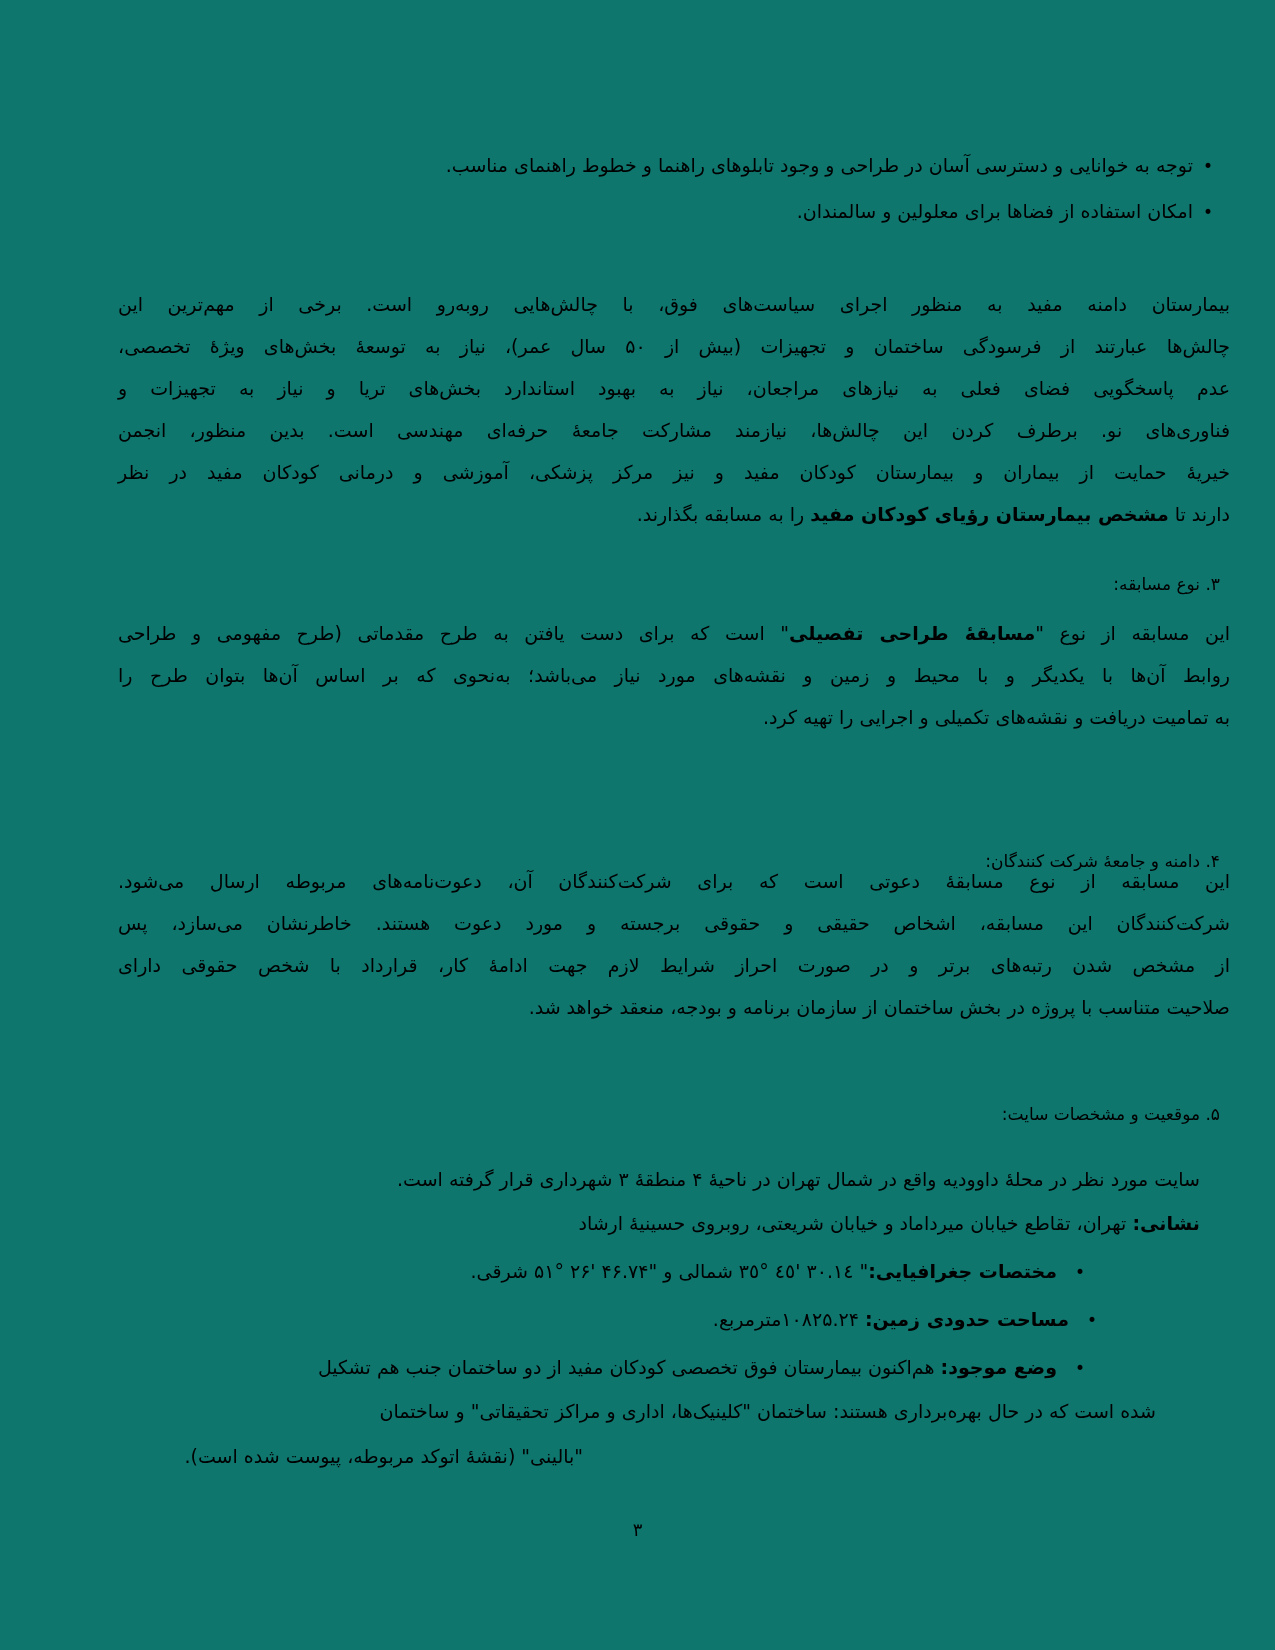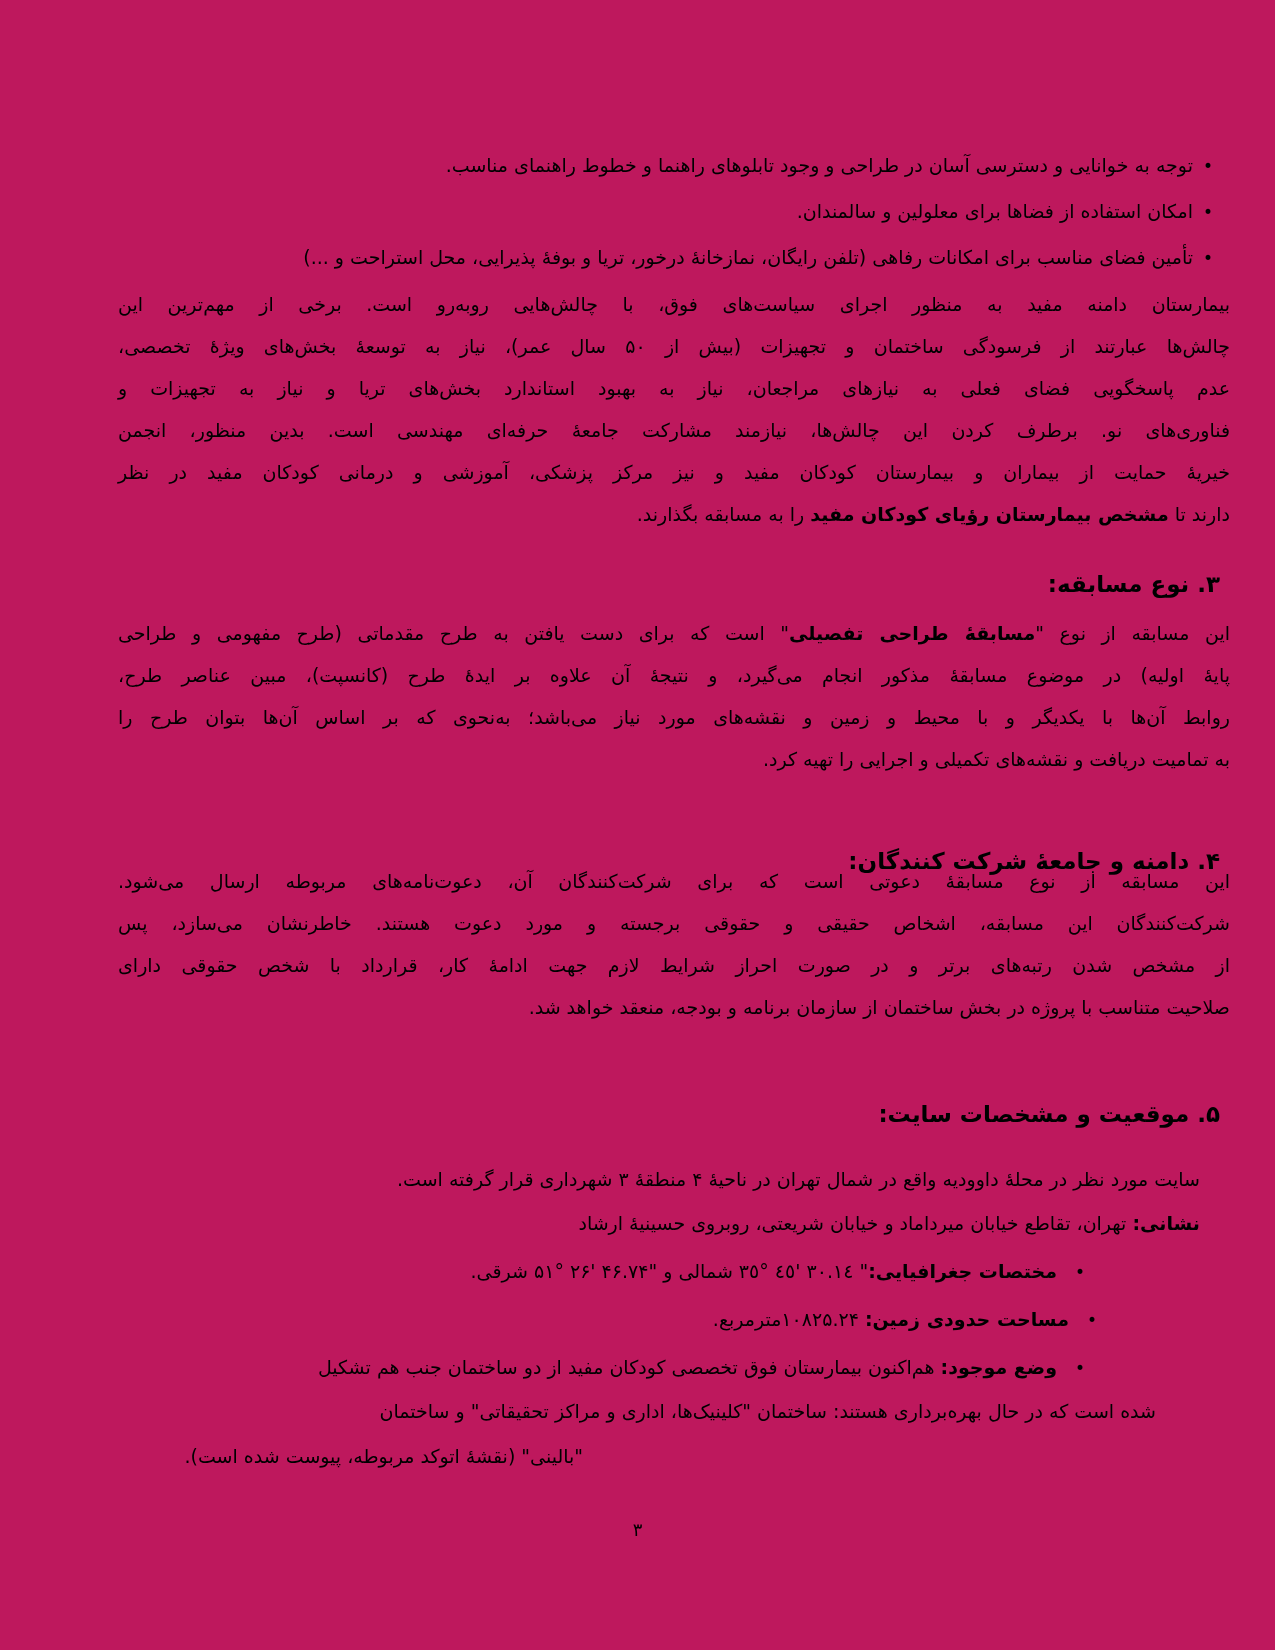--- a/index.html
+++ b/index.html
@@ -7,7 +7,7 @@
     position:relative;
     width:1275px; height:1650px;
     margin:0 auto;
-    background:#be185d;
+    background:#0f766e;
     direction:rtl;
     font-family:"DejaVu Sans", sans-serif;
     font-size:19px;

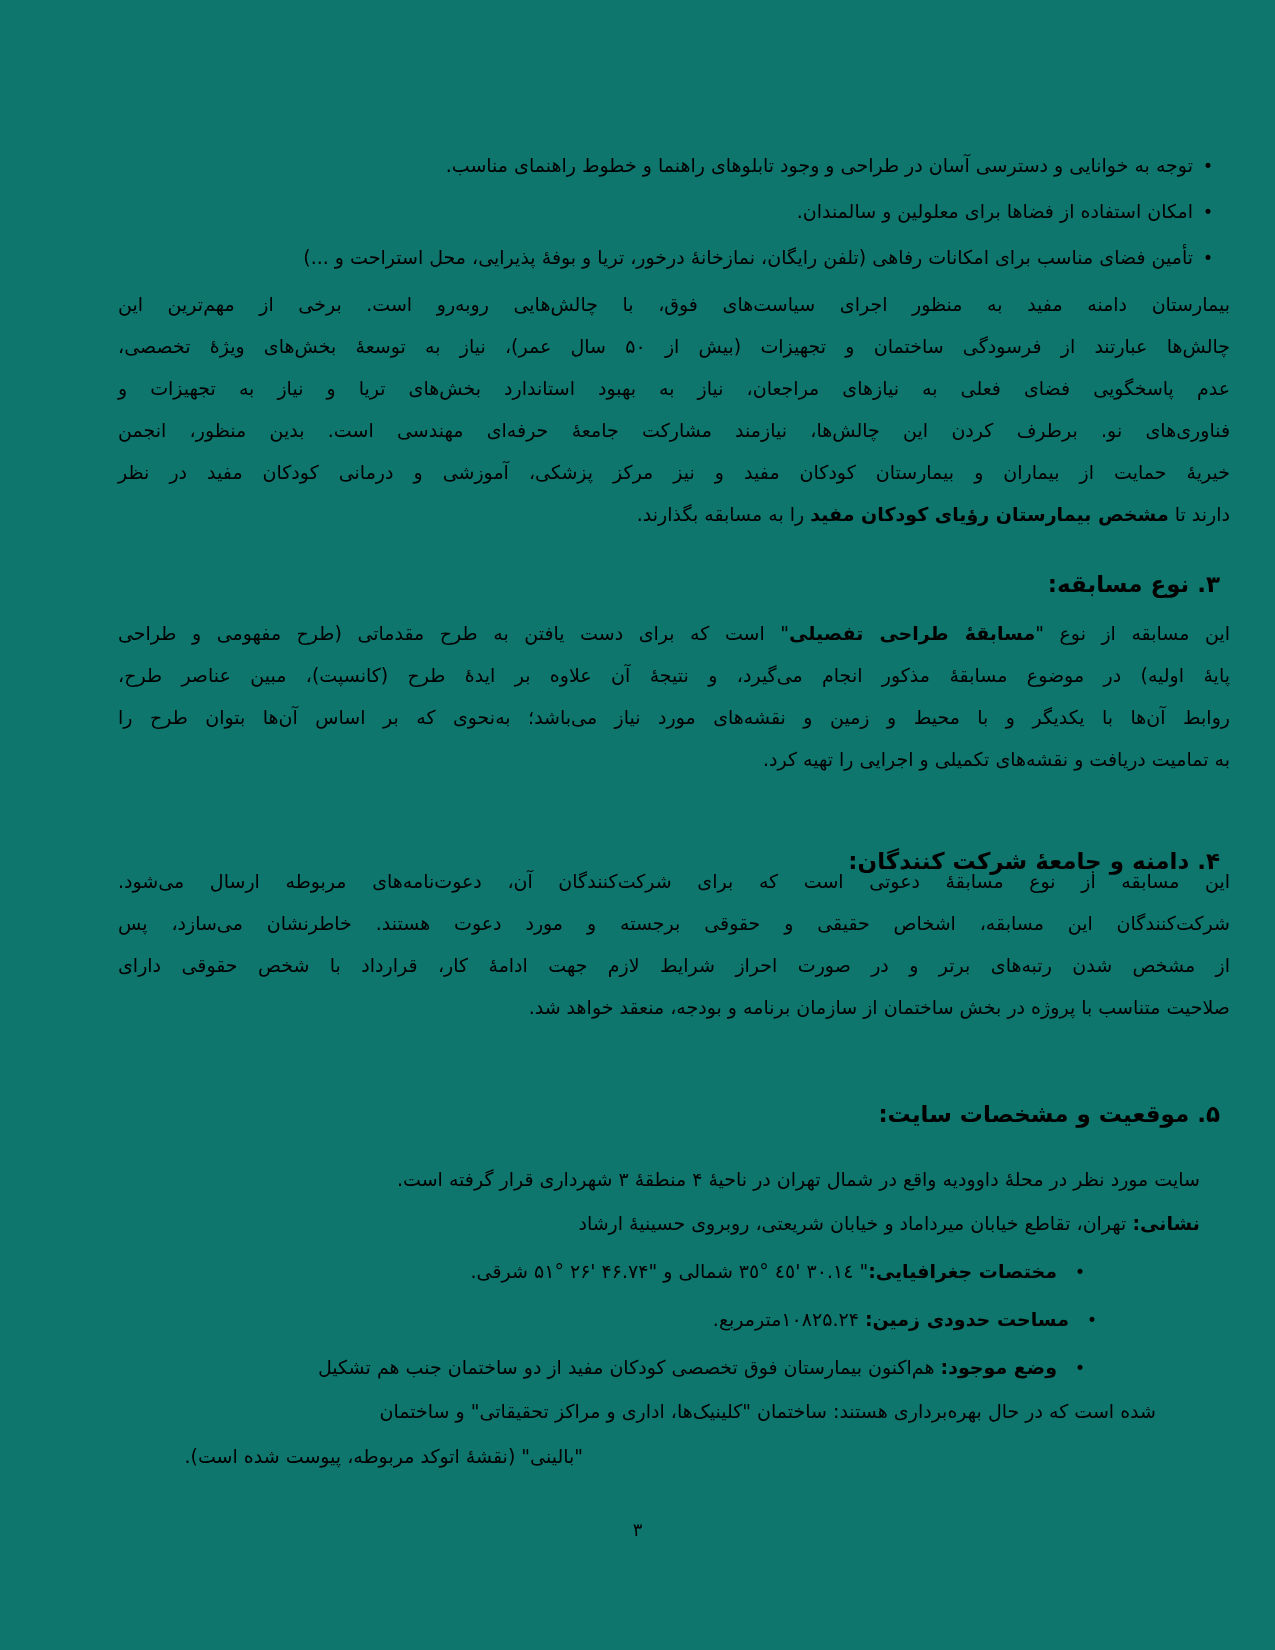--- a/index.html
+++ b/index.html
@@ -43,9 +43,6 @@
     </div>
     <div class="bline">
       <span class="dot">•</span><span>امکان استفاده از فضاها برای معلولین و سالمندان.</span>
-    </div>
-    <div class="bline">
-      <span class="dot">•</span><span>تأمین فضای مناسب برای امکانات رفاهی (تلفن رایگان، نمازخانهٔ درخور، تریا و بوفهٔ پذیرایی، محل استراحت و ...)</span>
     </div>
   </div>
 

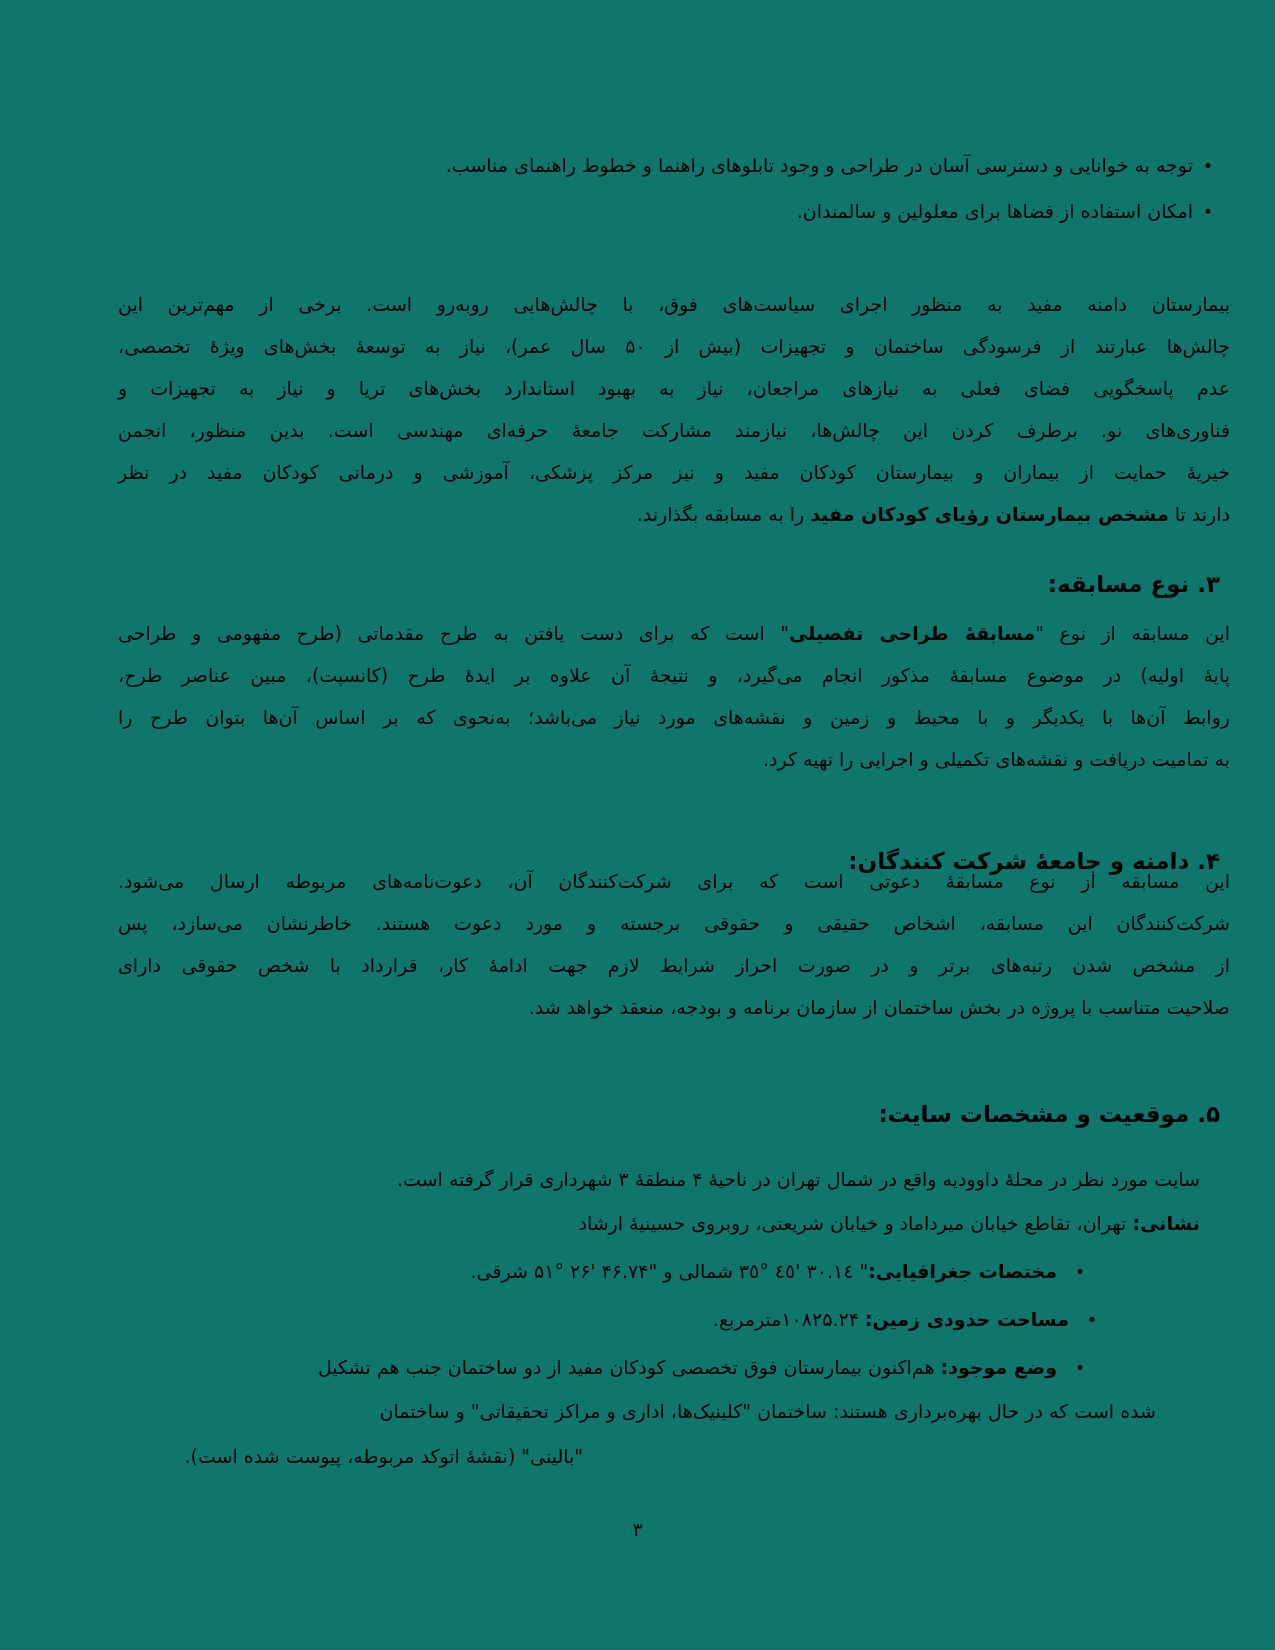--- a/index.html
+++ b/index.html
@@ -24,7 +24,7 @@
   .b { font-weight:bold; }
   .h {
     position:absolute; right:55px; left:118px;
-    font-weight:bold; font-size:23px;
+    font-weight:normal; font-size:17px;
     line-height:36px; text-align:right;
   }
   .footer {

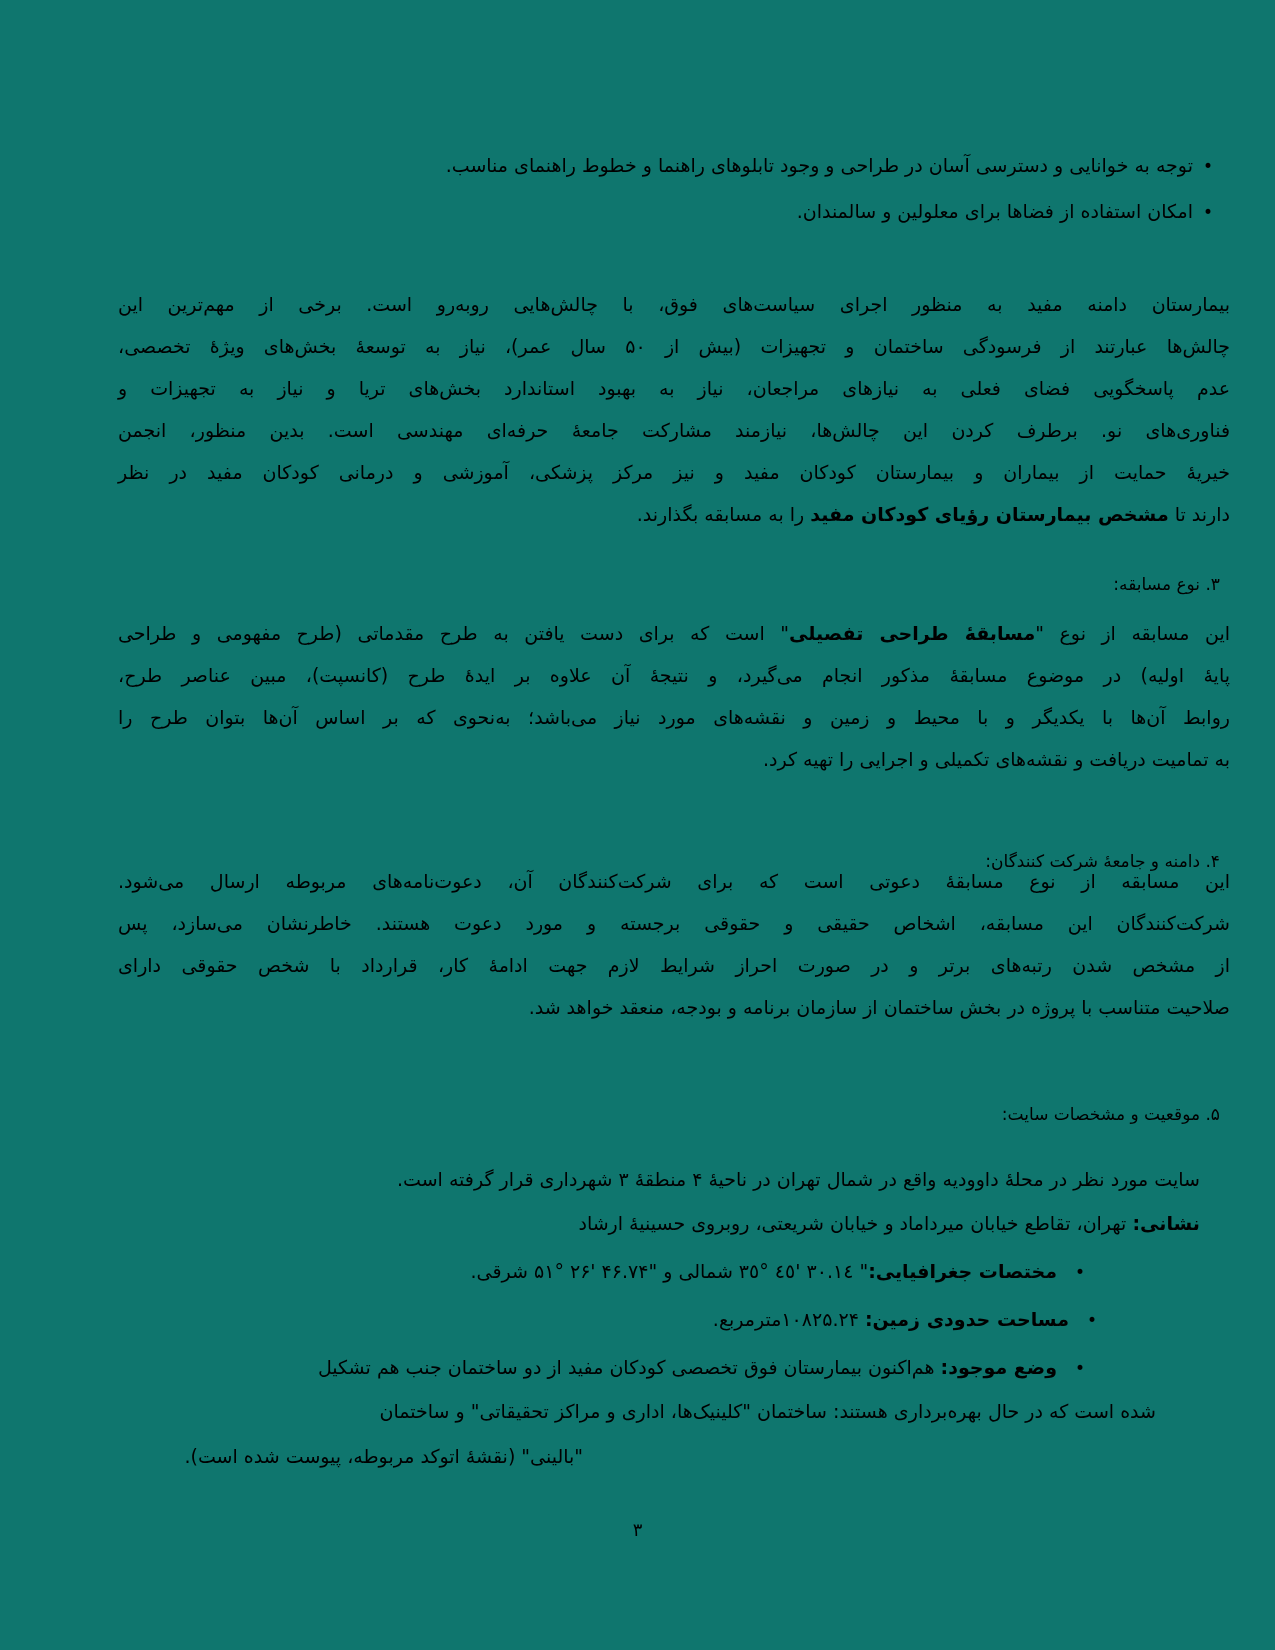--- a/index.html
+++ b/index.html
@@ -62,7 +62,6 @@
     <div class="line jl">
       <span>این مسابقه از نوع "</span><span class="b">مسابقهٔ طراحی تفصیلی</span><span>" است که برای دست یافتن به طرح مقدماتی (طرح مفهومی و طراحی</span>
     </div>
-    <div class="line jl">پایهٔ اولیه) در موضوع مسابقهٔ مذکور انجام می‌گیرد، و نتیجهٔ آن علاوه بر ایدهٔ طرح (کانسپت)، مبین عناصر طرح،</div>
     <div class="line jl">روابط آن‌ها با یکدیگر و با محیط و زمین و نقشه‌های مورد نیاز می‌باشد؛ به‌نحوی که بر اساس آن‌ها بتوان طرح را</div>
     <div class="line rl">به تمامیت دریافت و نقشه‌های تکمیلی و اجرایی را تهیه کرد.</div>
   </div>

